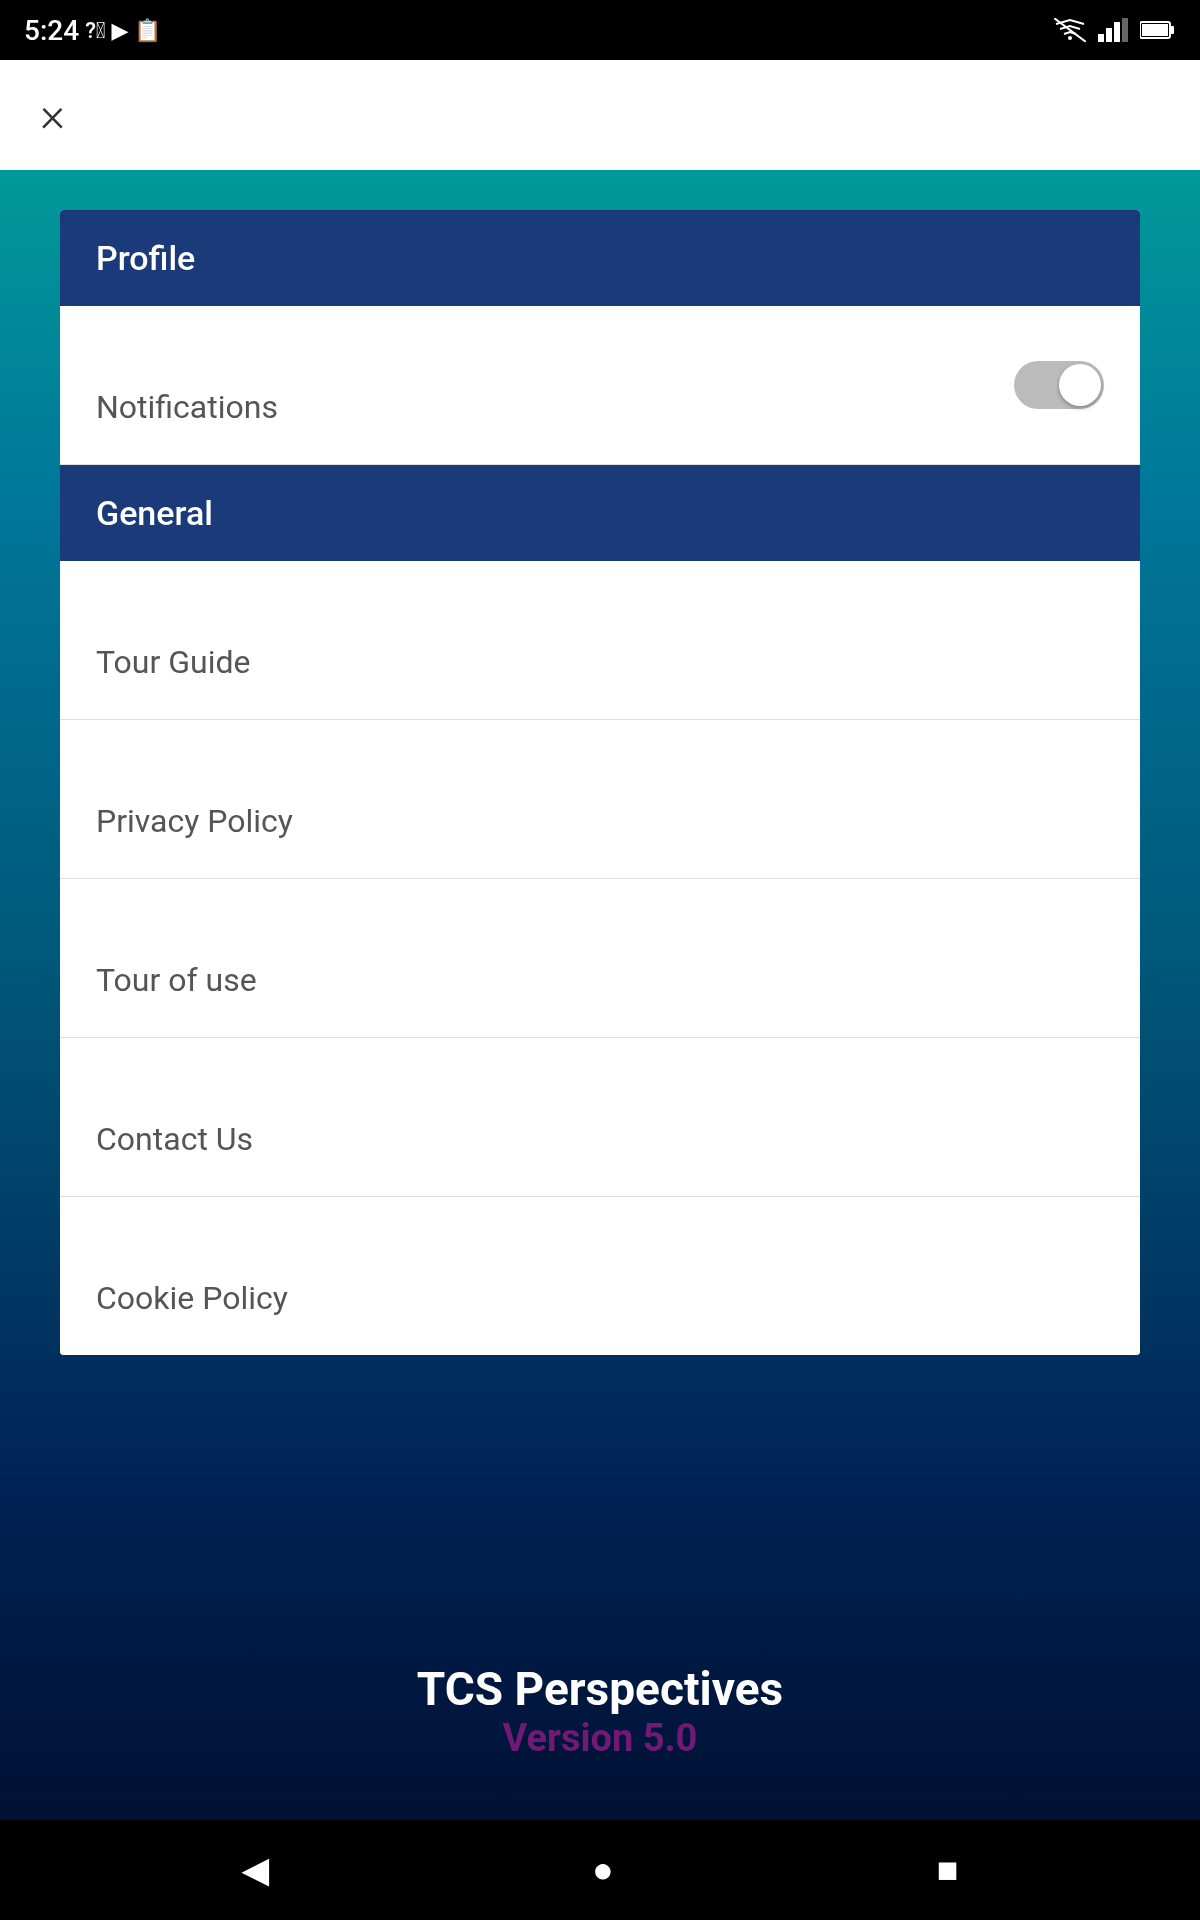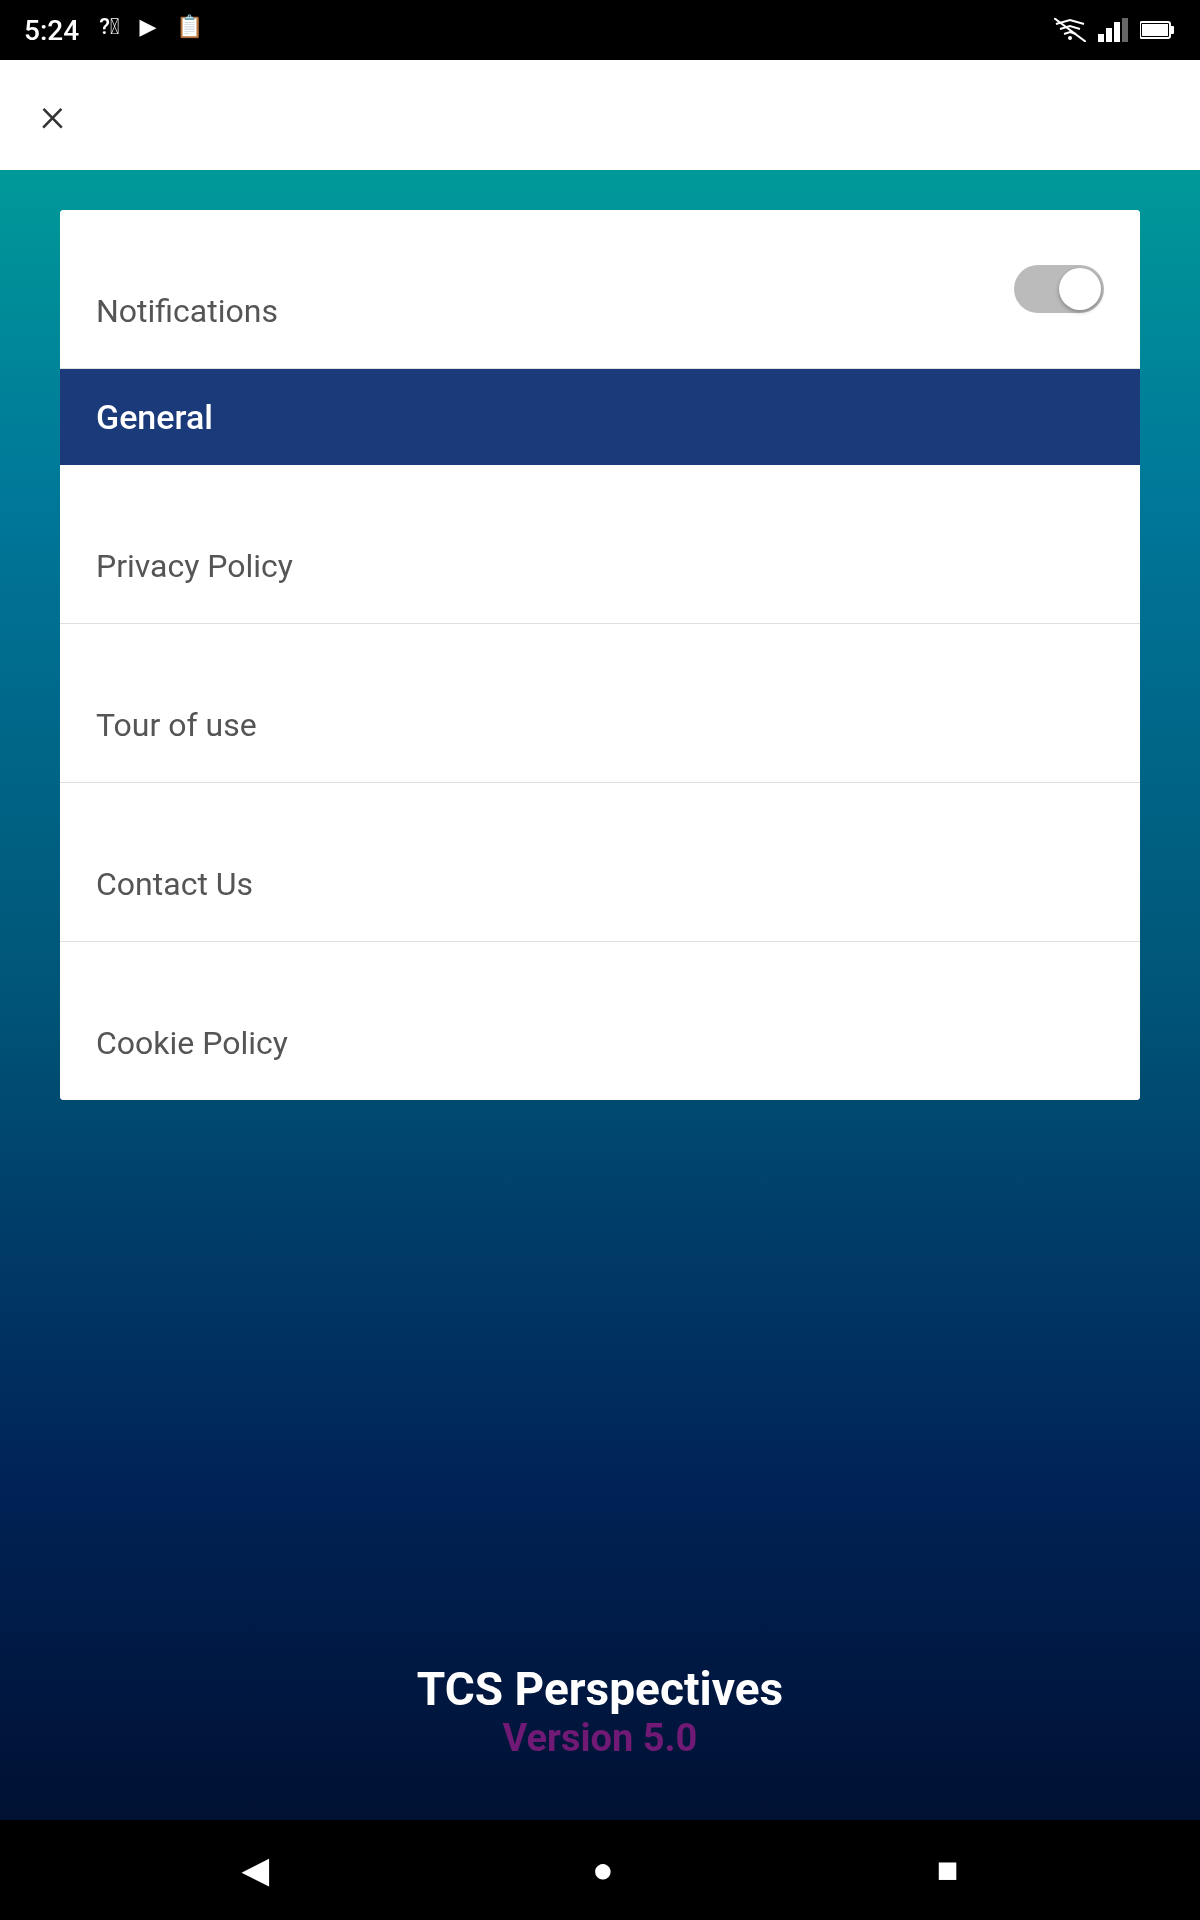--- a/index.html
+++ b/index.html
@@ -29,8 +29,8 @@
 
     .status-bar-left {
       display: flex;
-      align-items: flex-start;
-      gap: 20px;
+      align-items: center;
+      gap: 6px;
       color: #fff;
       font-size: 28px;
       font-weight: 500;

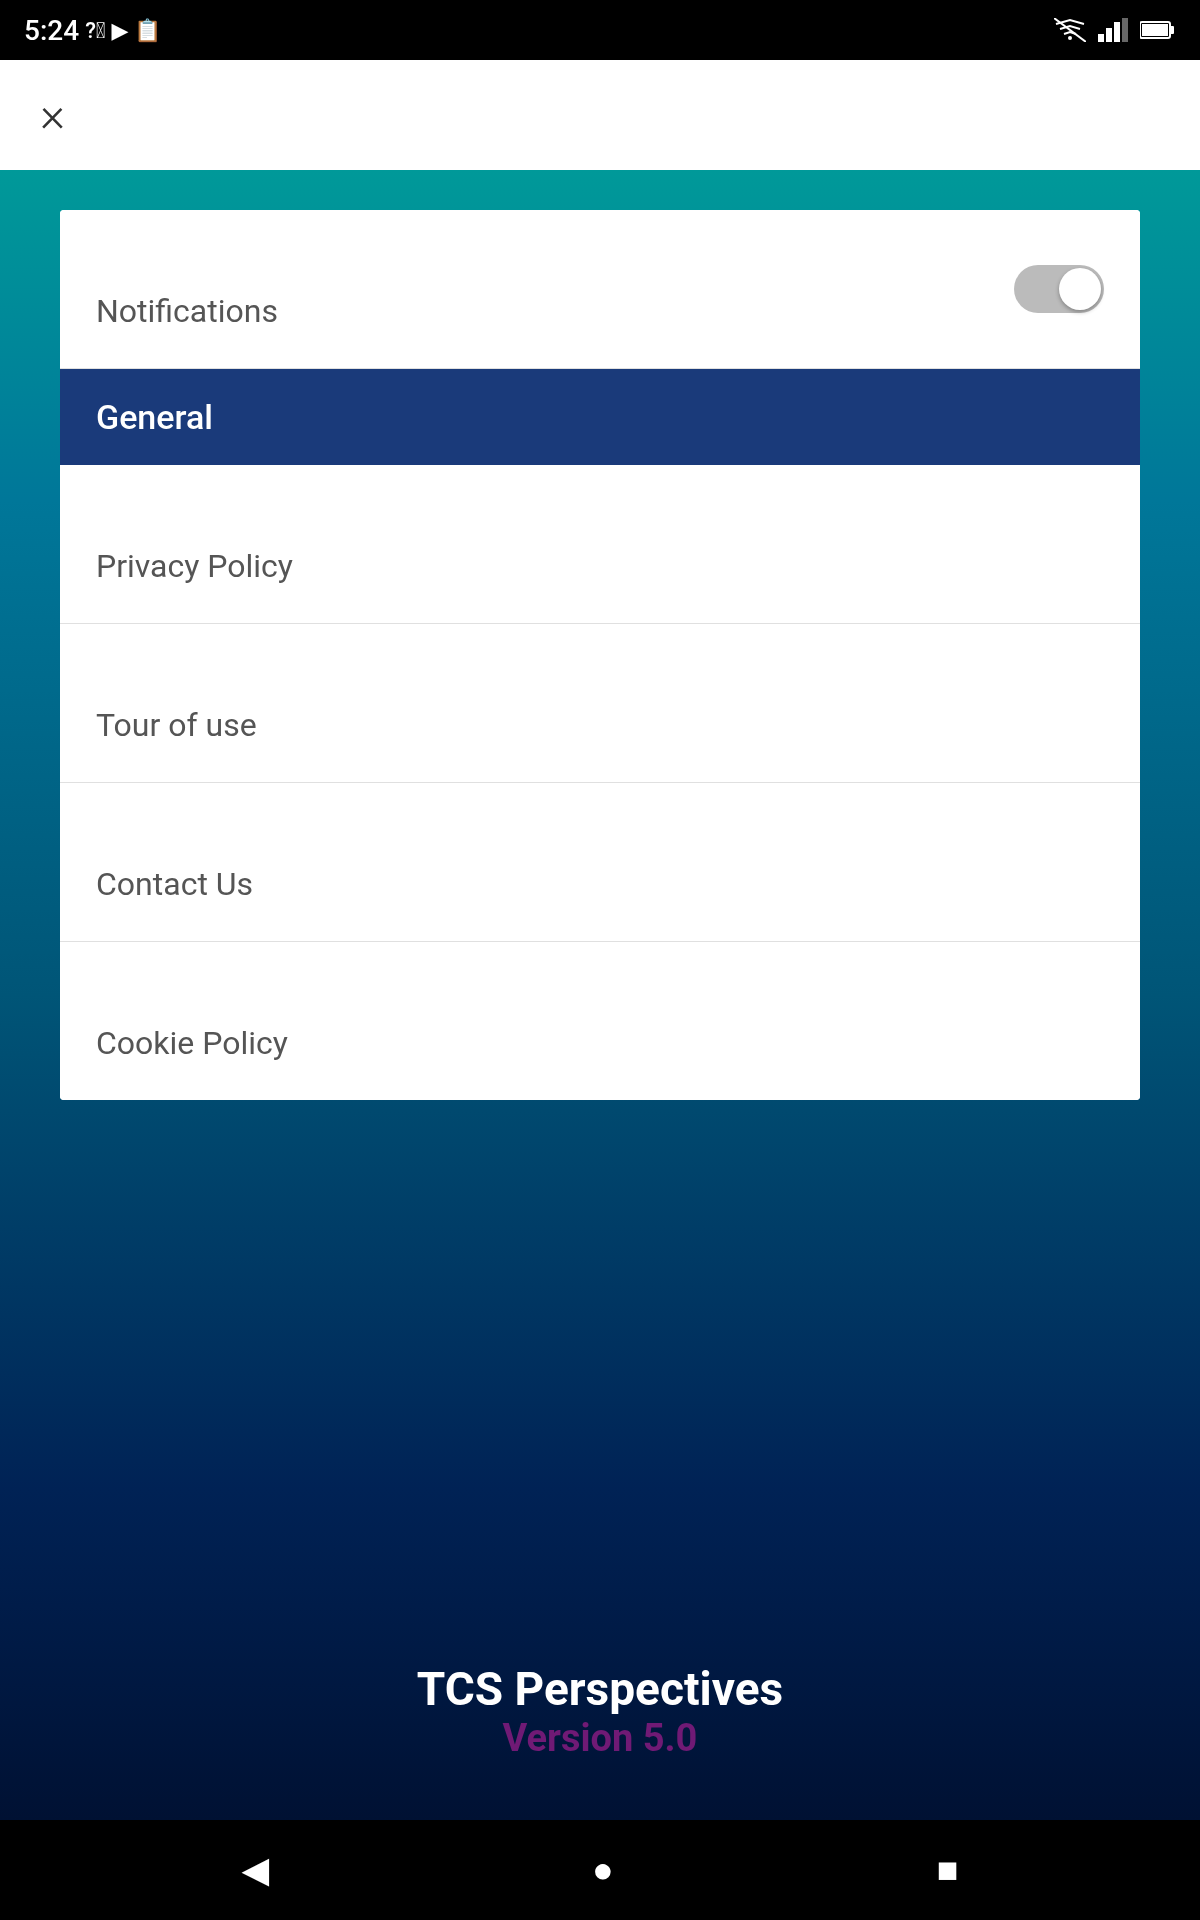--- a/index.html
+++ b/index.html
@@ -235,6 +235,9 @@
 
   <div class="settings-card">
 
+    <div class="section-header">
+      <span class="section-header-text">Profile</span>
+    </div>
 
     <div class="list-item">
       <span class="list-item-text">Notifications</span>

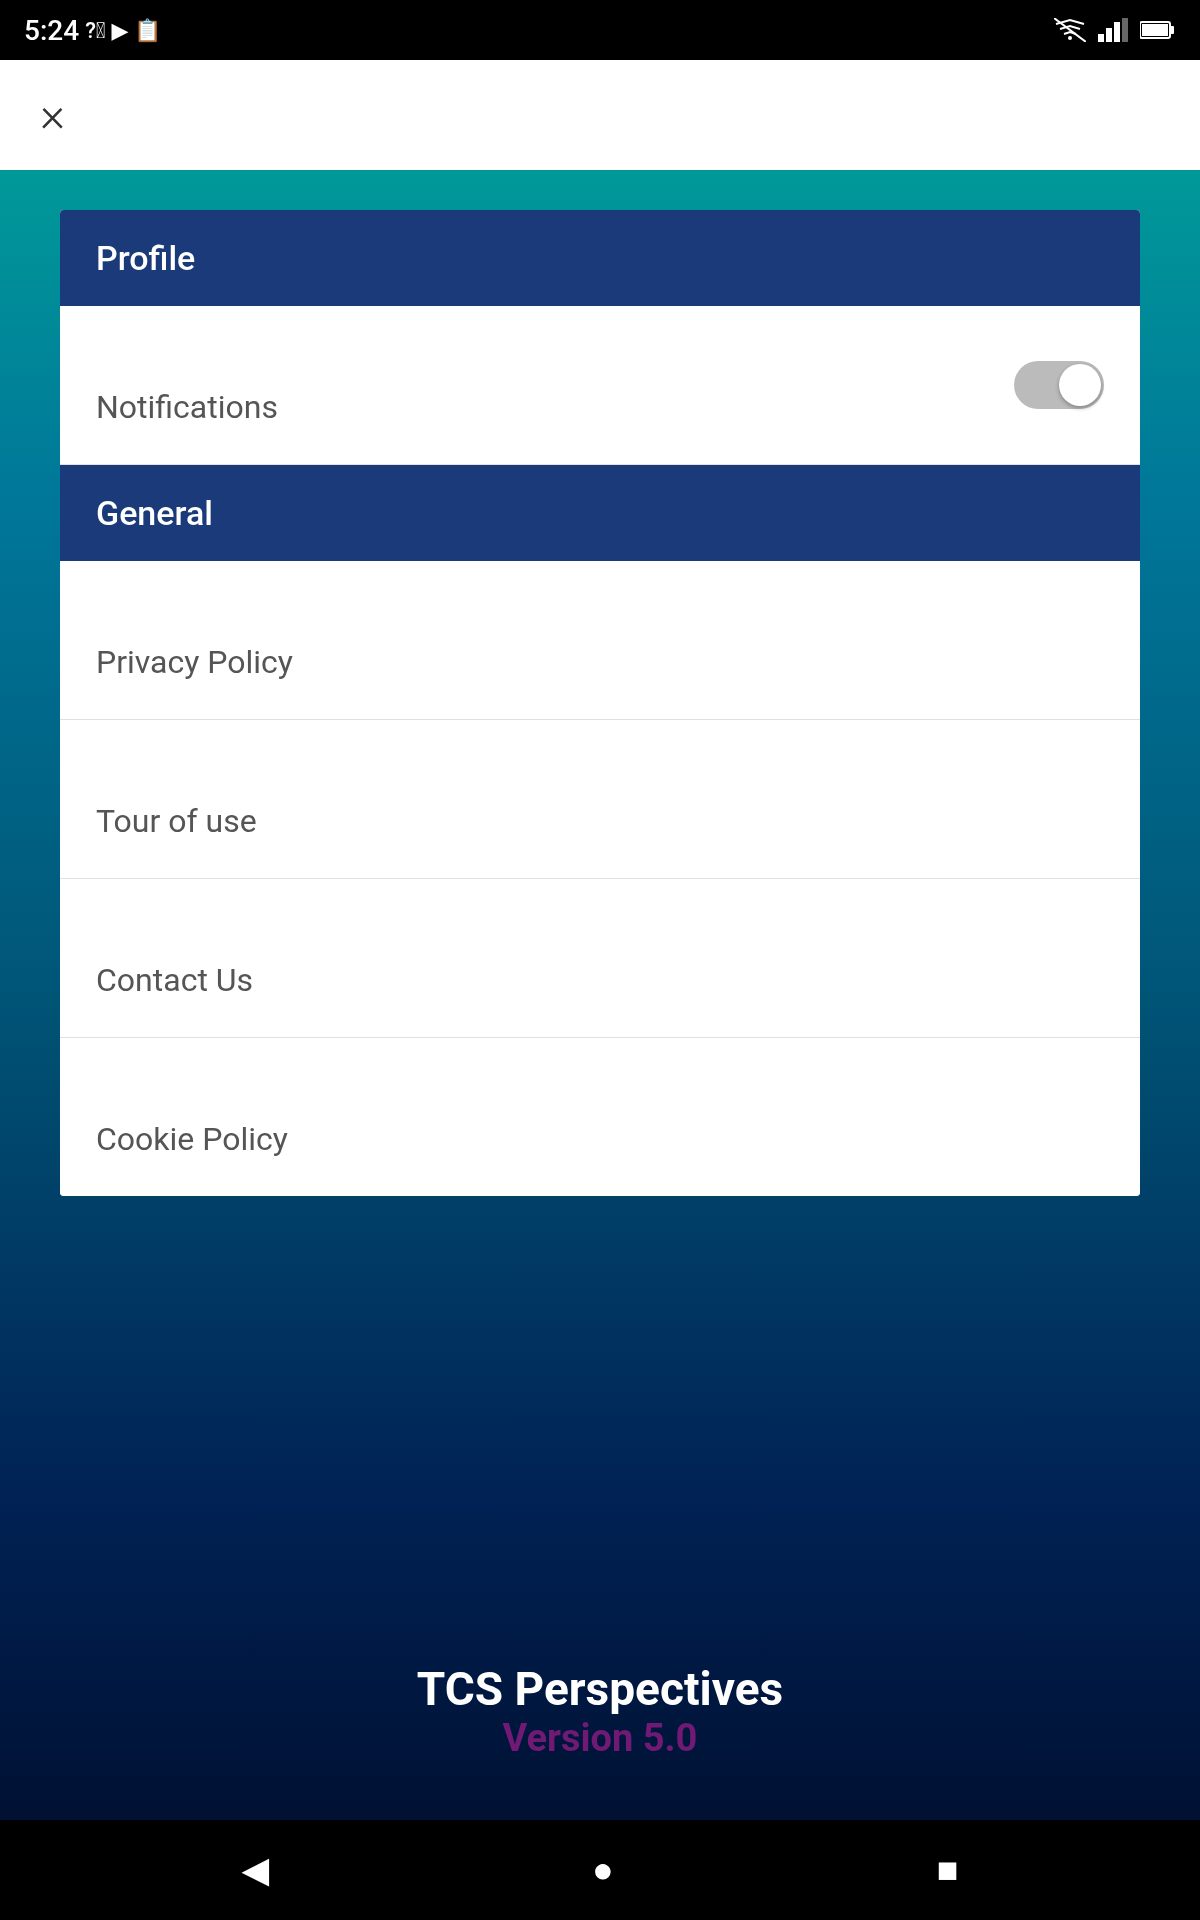--- a/index.html
+++ b/index.html
@@ -252,6 +252,9 @@
       <span class="section-header-text">General</span>
     </div>
 
+    <div class="list-item">
+      <span class="list-item-text">Tour Guide</span>
+    </div>
 
     <div class="list-item">
       <span class="list-item-text">Privacy Policy</span>

